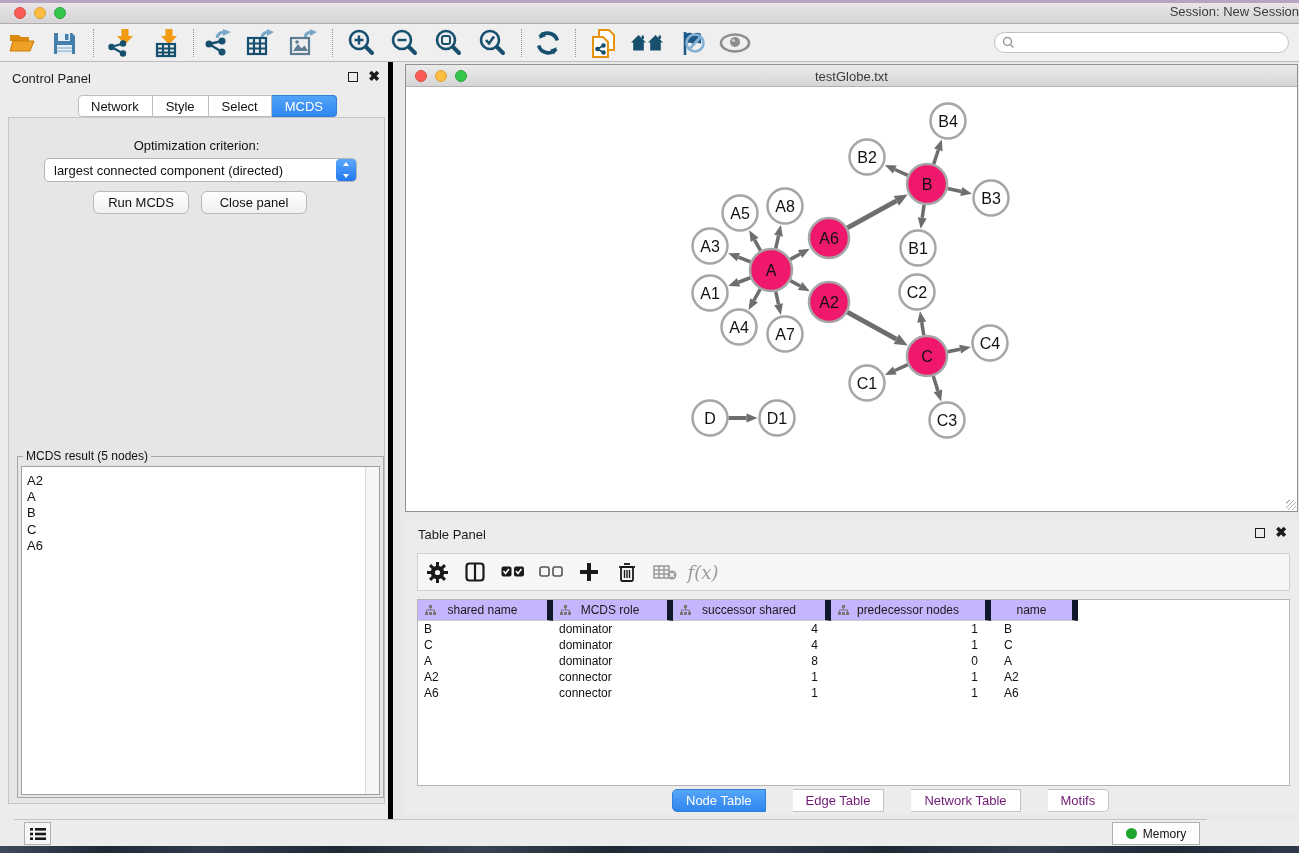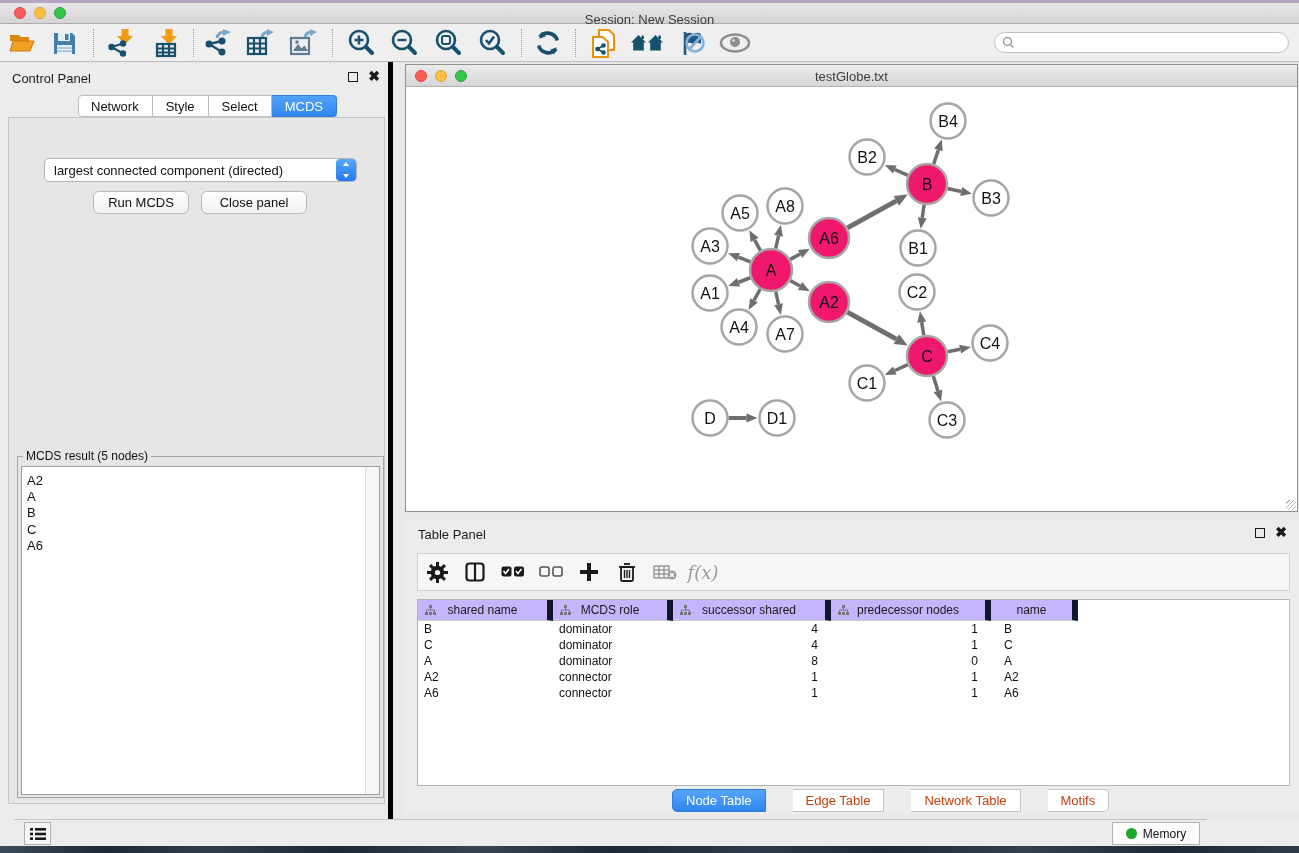--- a/index.html
+++ b/index.html
@@ -15,7 +15,7 @@
   .light.red { background:#fc5b57; border:1px solid #d94b44; }
   .light.yellow { background:#fdbe41; border:1px solid #d9a338; }
   .light.green { background:#34c84a; border:1px solid #2aa33c; }
-  #window-title { position:absolute; top:12px; width:100%; text-align:center; font-size:13px; color:#3c3c3c; }
+  #window-title { position:absolute; top:4px; width:100%; text-align:right; font-size:13px; color:#3c3c3c; }
 
   
   #toolbar { position:absolute; left:0; top:24px; width:1299px; height:38px;

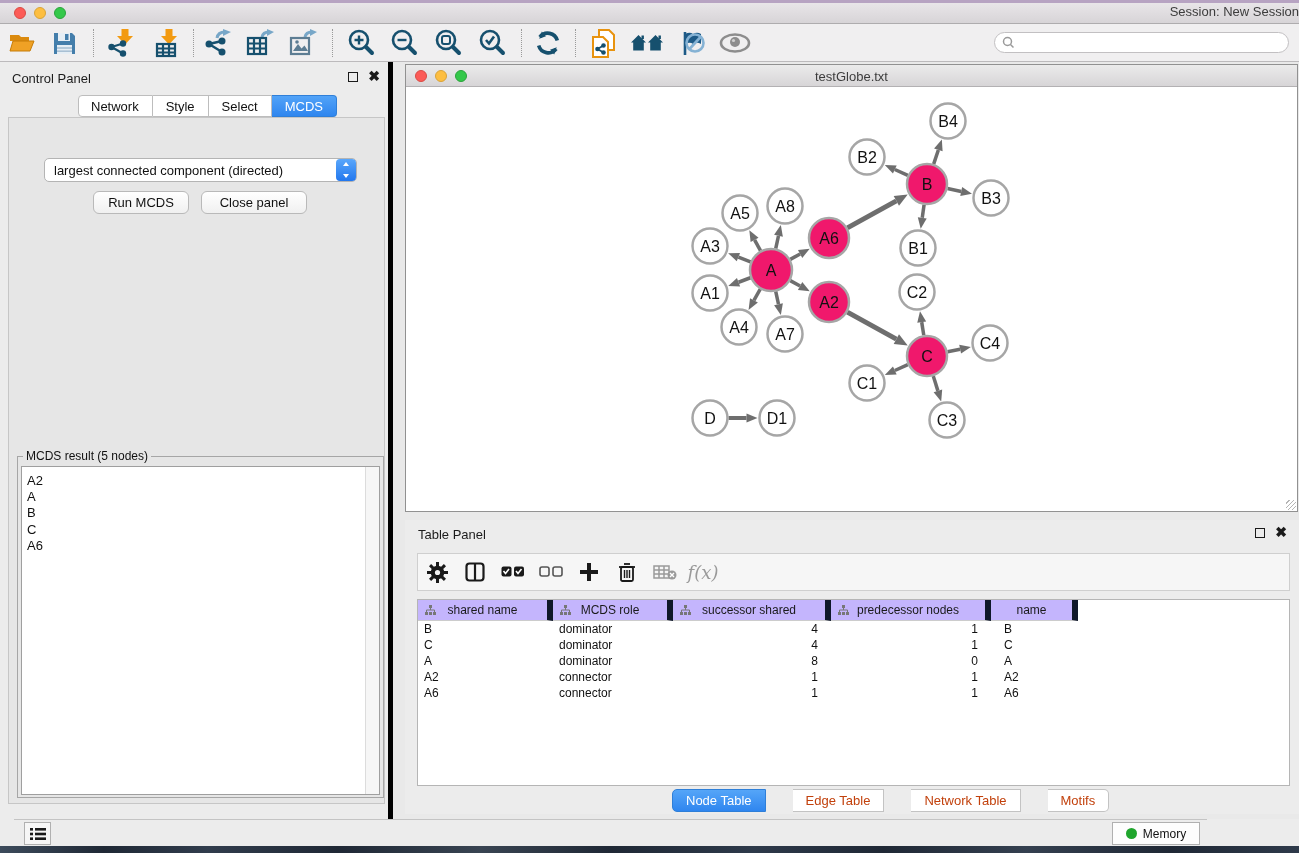--- a/index.html
+++ b/index.html
@@ -284,6 +284,7 @@
         <div class="cp-tab sel">MCDS</div>
       </div>
     <div id="cp-content">
+      <div id="opt-label">Optimization criterion:</div>
       <div id="dropdown">
         <span class="val">largest connected component (directed)</span>
         <span class="spin">

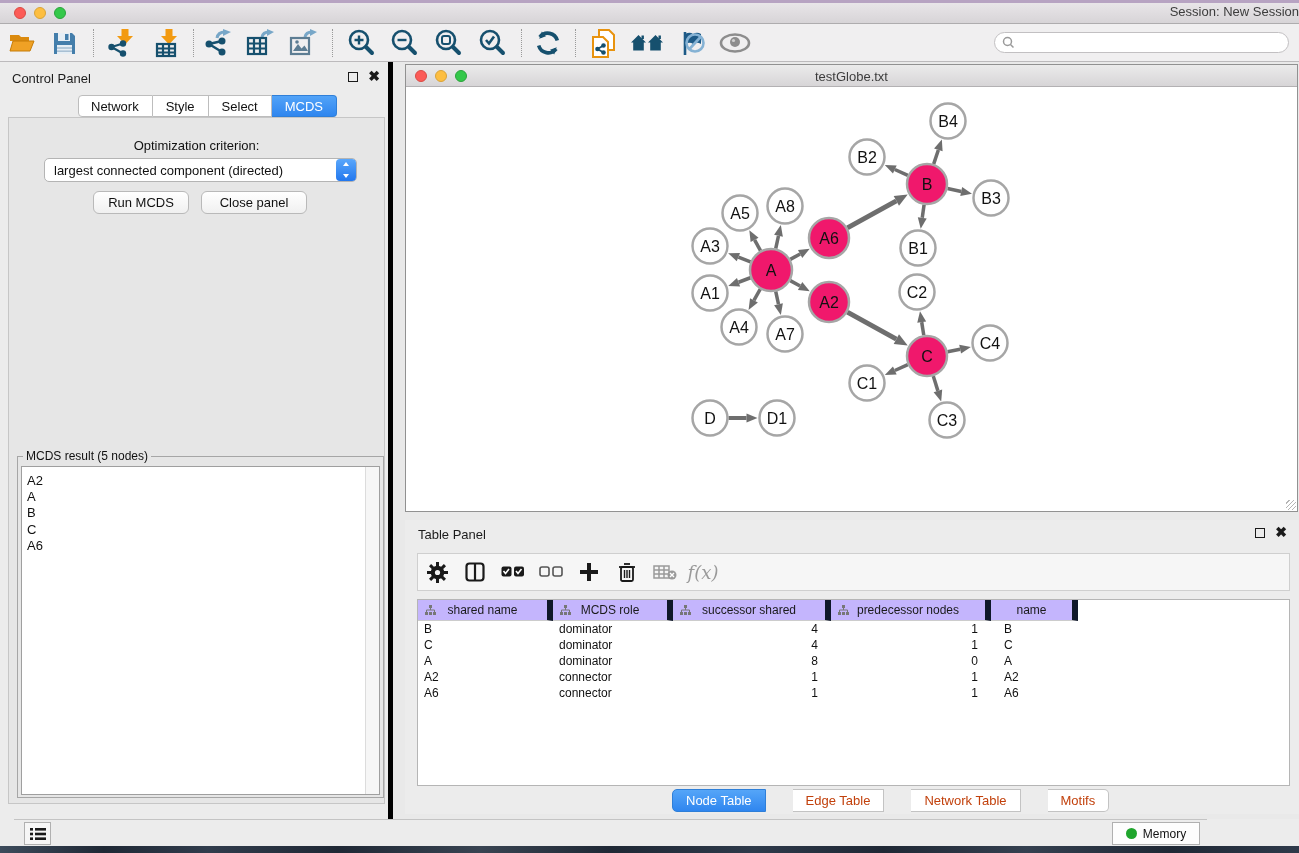--- a/index.html
+++ b/index.html
@@ -90,7 +90,7 @@
   .td.name { padding-left:13px; }
   #tp-tabs { position:absolute; left:267px; top:269px; height:23px; display:flex;gap:27px; }
   .tp-tab { height:23px; padding:0 13px; background:#fff; border:1px solid #c3c3c3; border-left:none; font-size:13px;
-    display:flex; align-items:center; color:#c2410c; }
+    display:flex; align-items:center; color:#701a75; }
   .tp-tab:first-child { border-left:1px solid #c3c3c3; border-radius:5px 0 0 5px; }
   .tp-tab:last-child { border-radius:0 5px 5px 0; }
   .tp-tab.sel { background:linear-gradient(#55a5f8,#2f86ef); color:#fff; border-color:#2f7fd8; }

